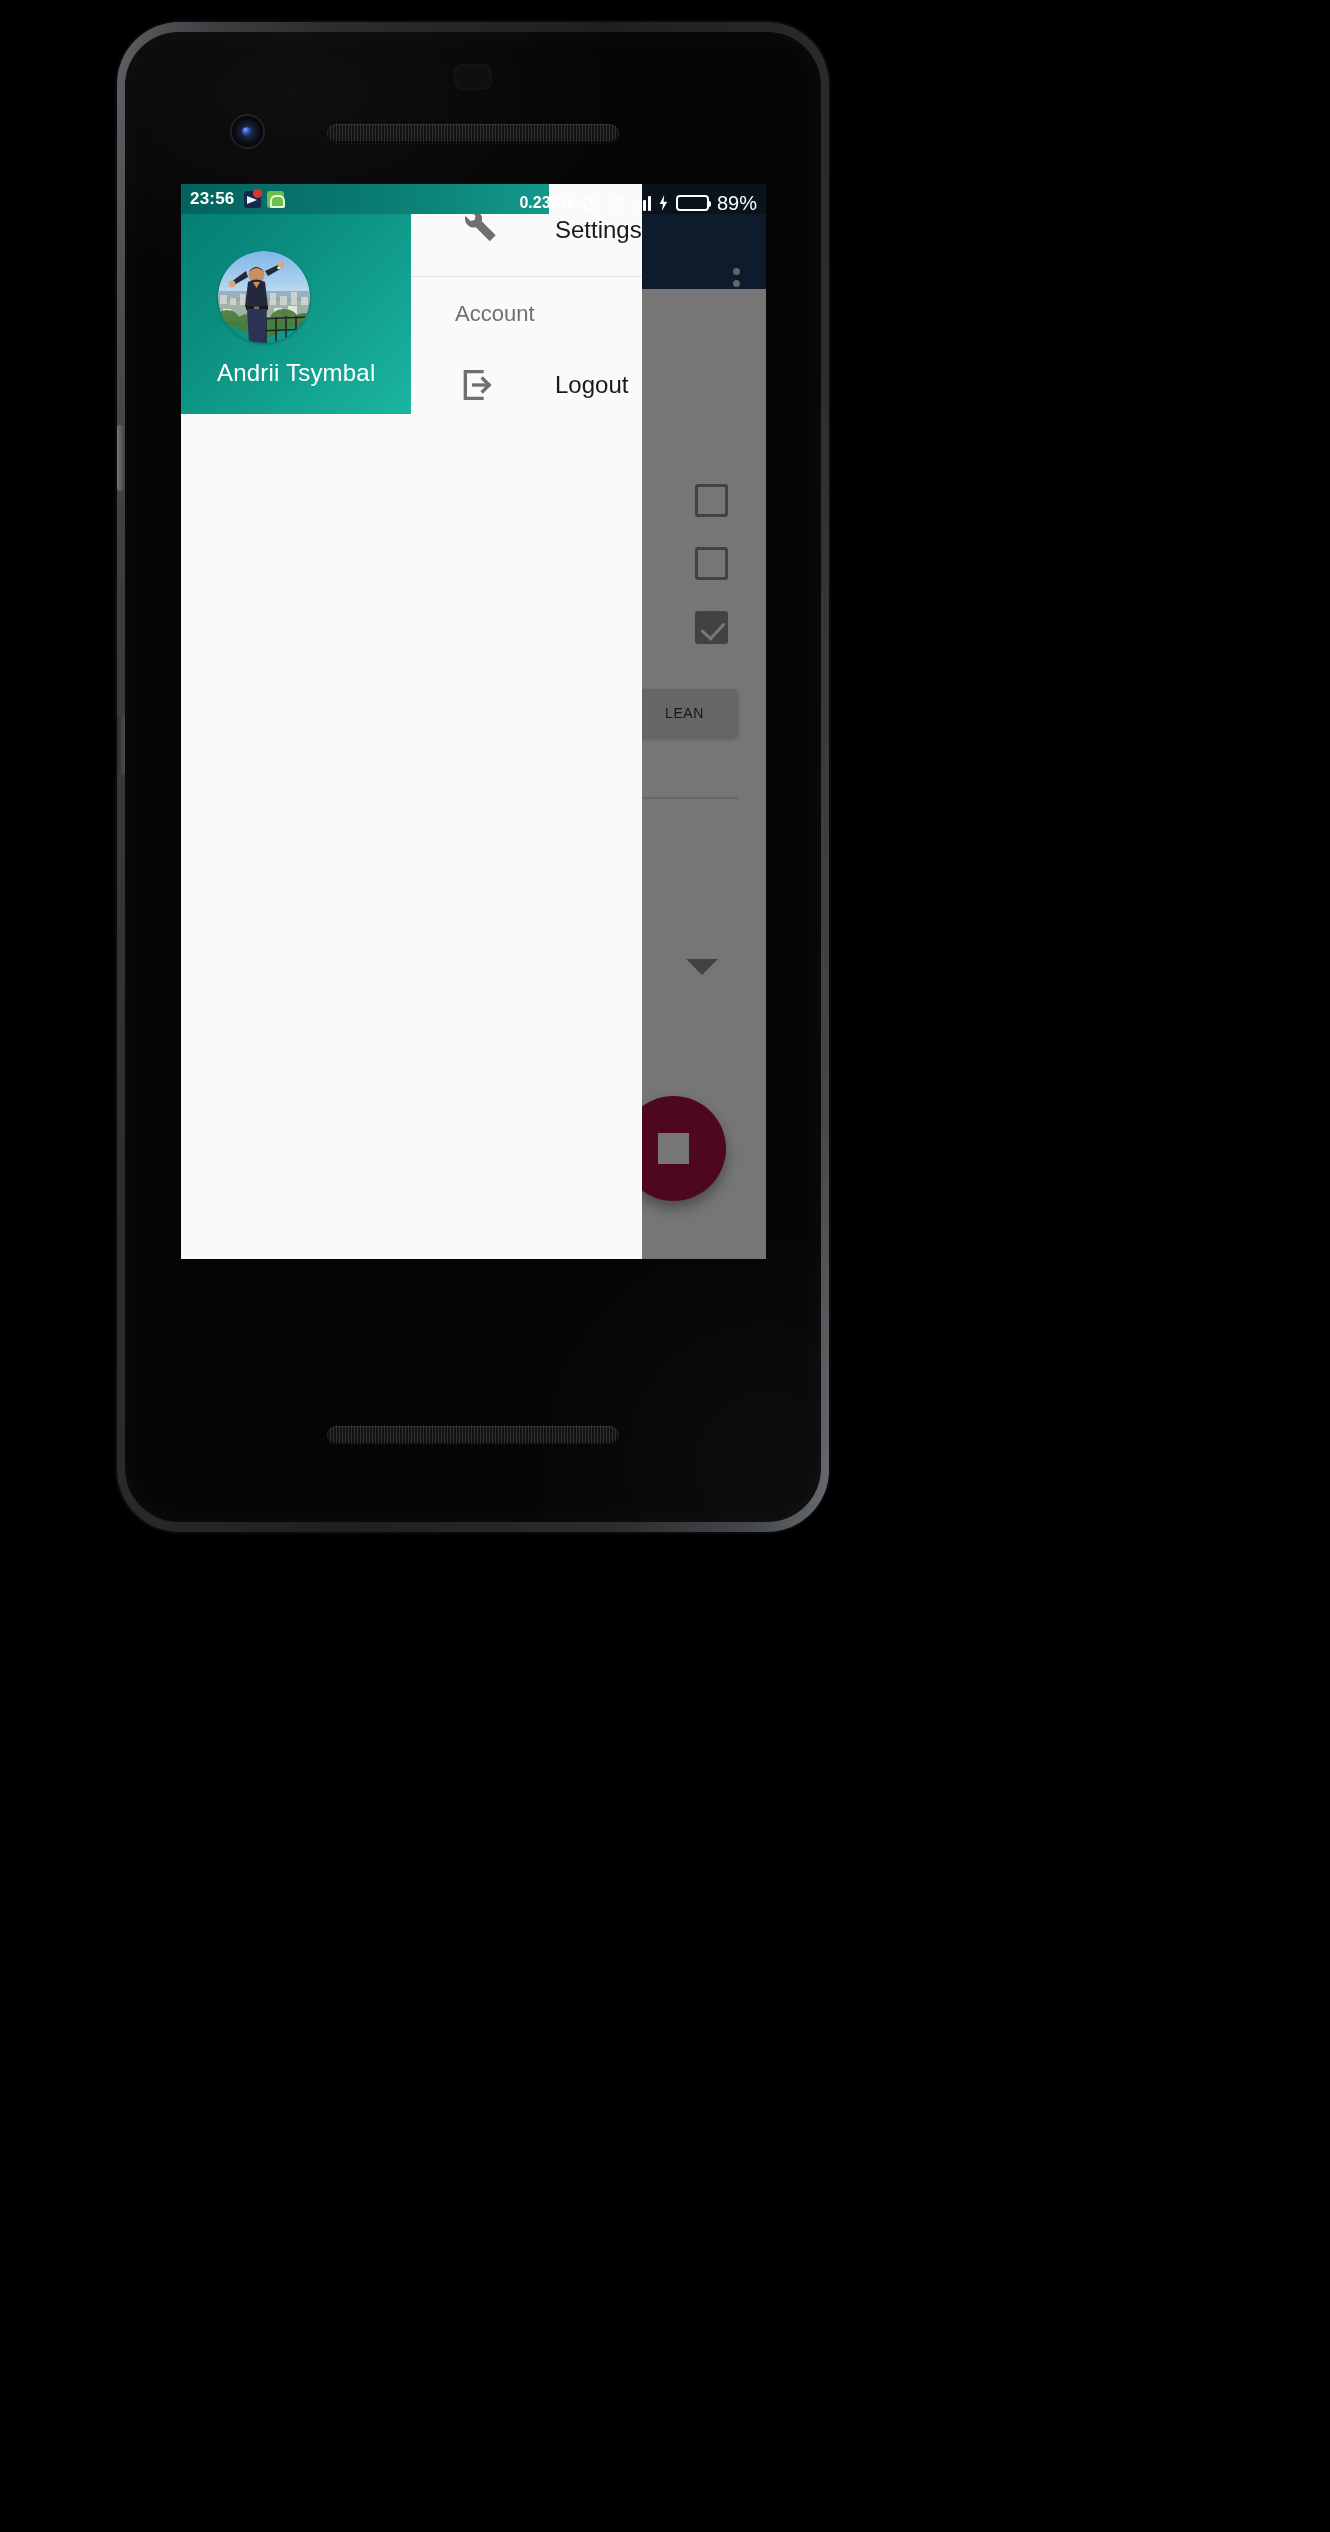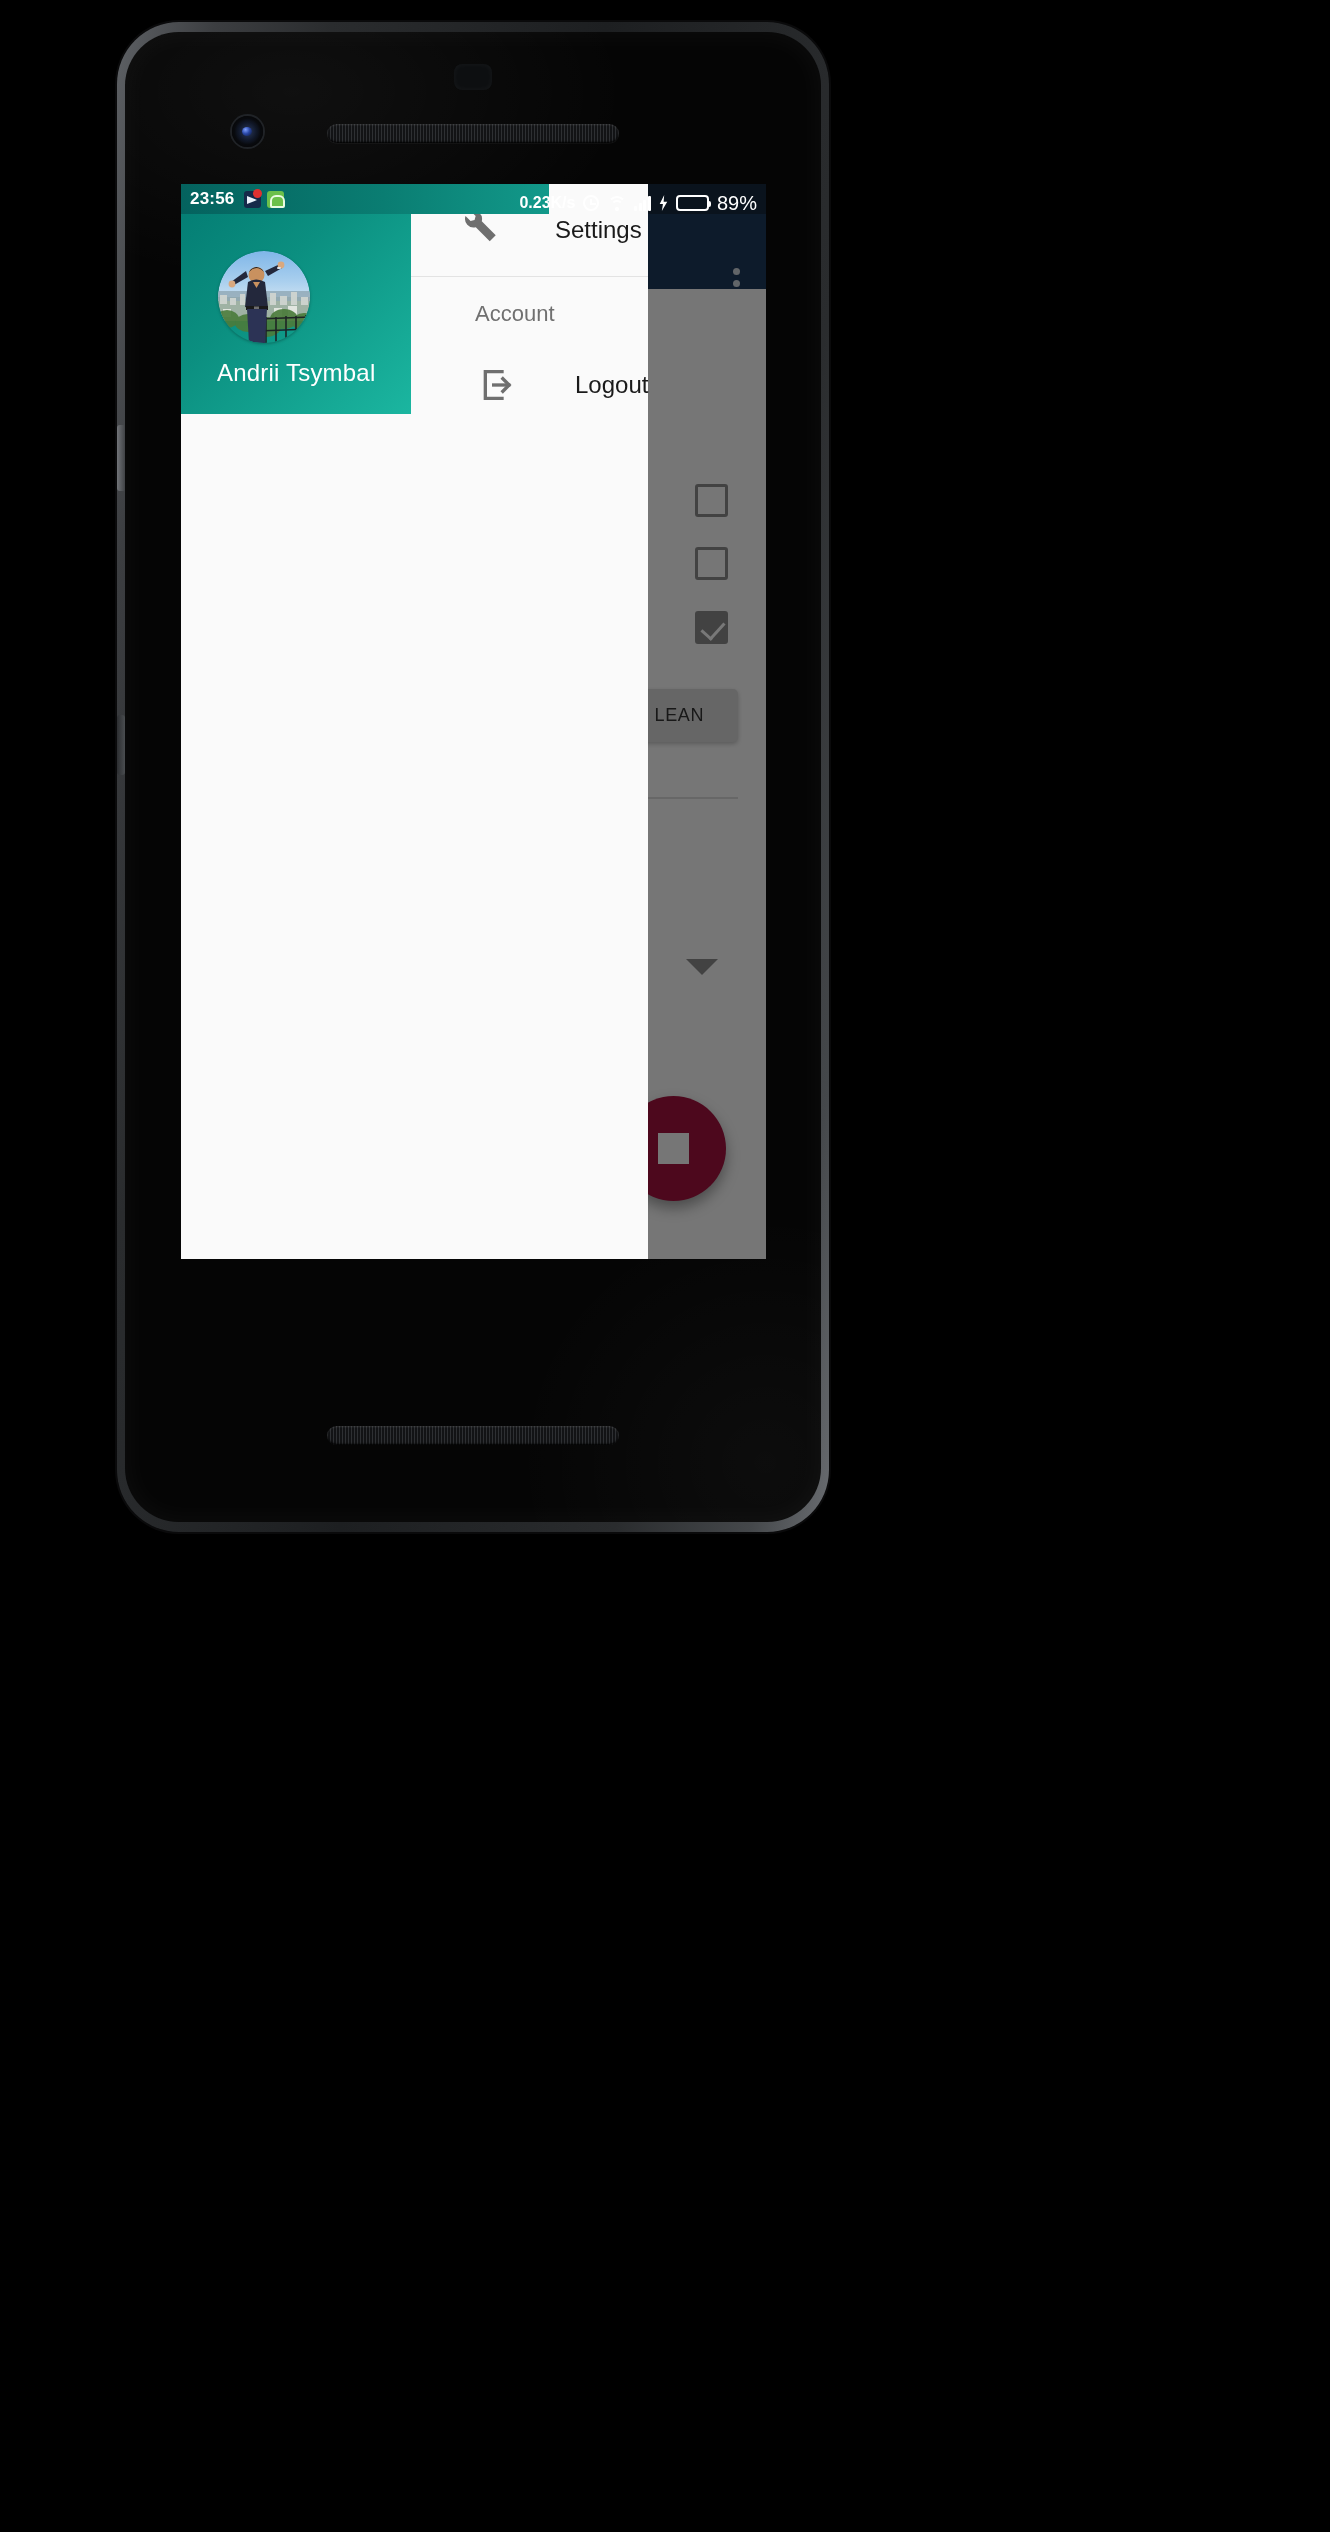--- a/index.html
+++ b/index.html
@@ -240,7 +240,7 @@
 
   .drawer-body{ flex:1; background:#fafafa; }
   .drawer-group{ padding:6px 0; }
-  .drawer-group + .drawer-group{ border-top:1.5px solid #e3e3e3;padding-left:20px; }
+  .drawer-group + .drawer-group{ border-top:1.5px solid #e3e3e3; }
   .drawer-item{
     height:80px; display:flex; align-items:center; padding:0 0 0 44px;
   }

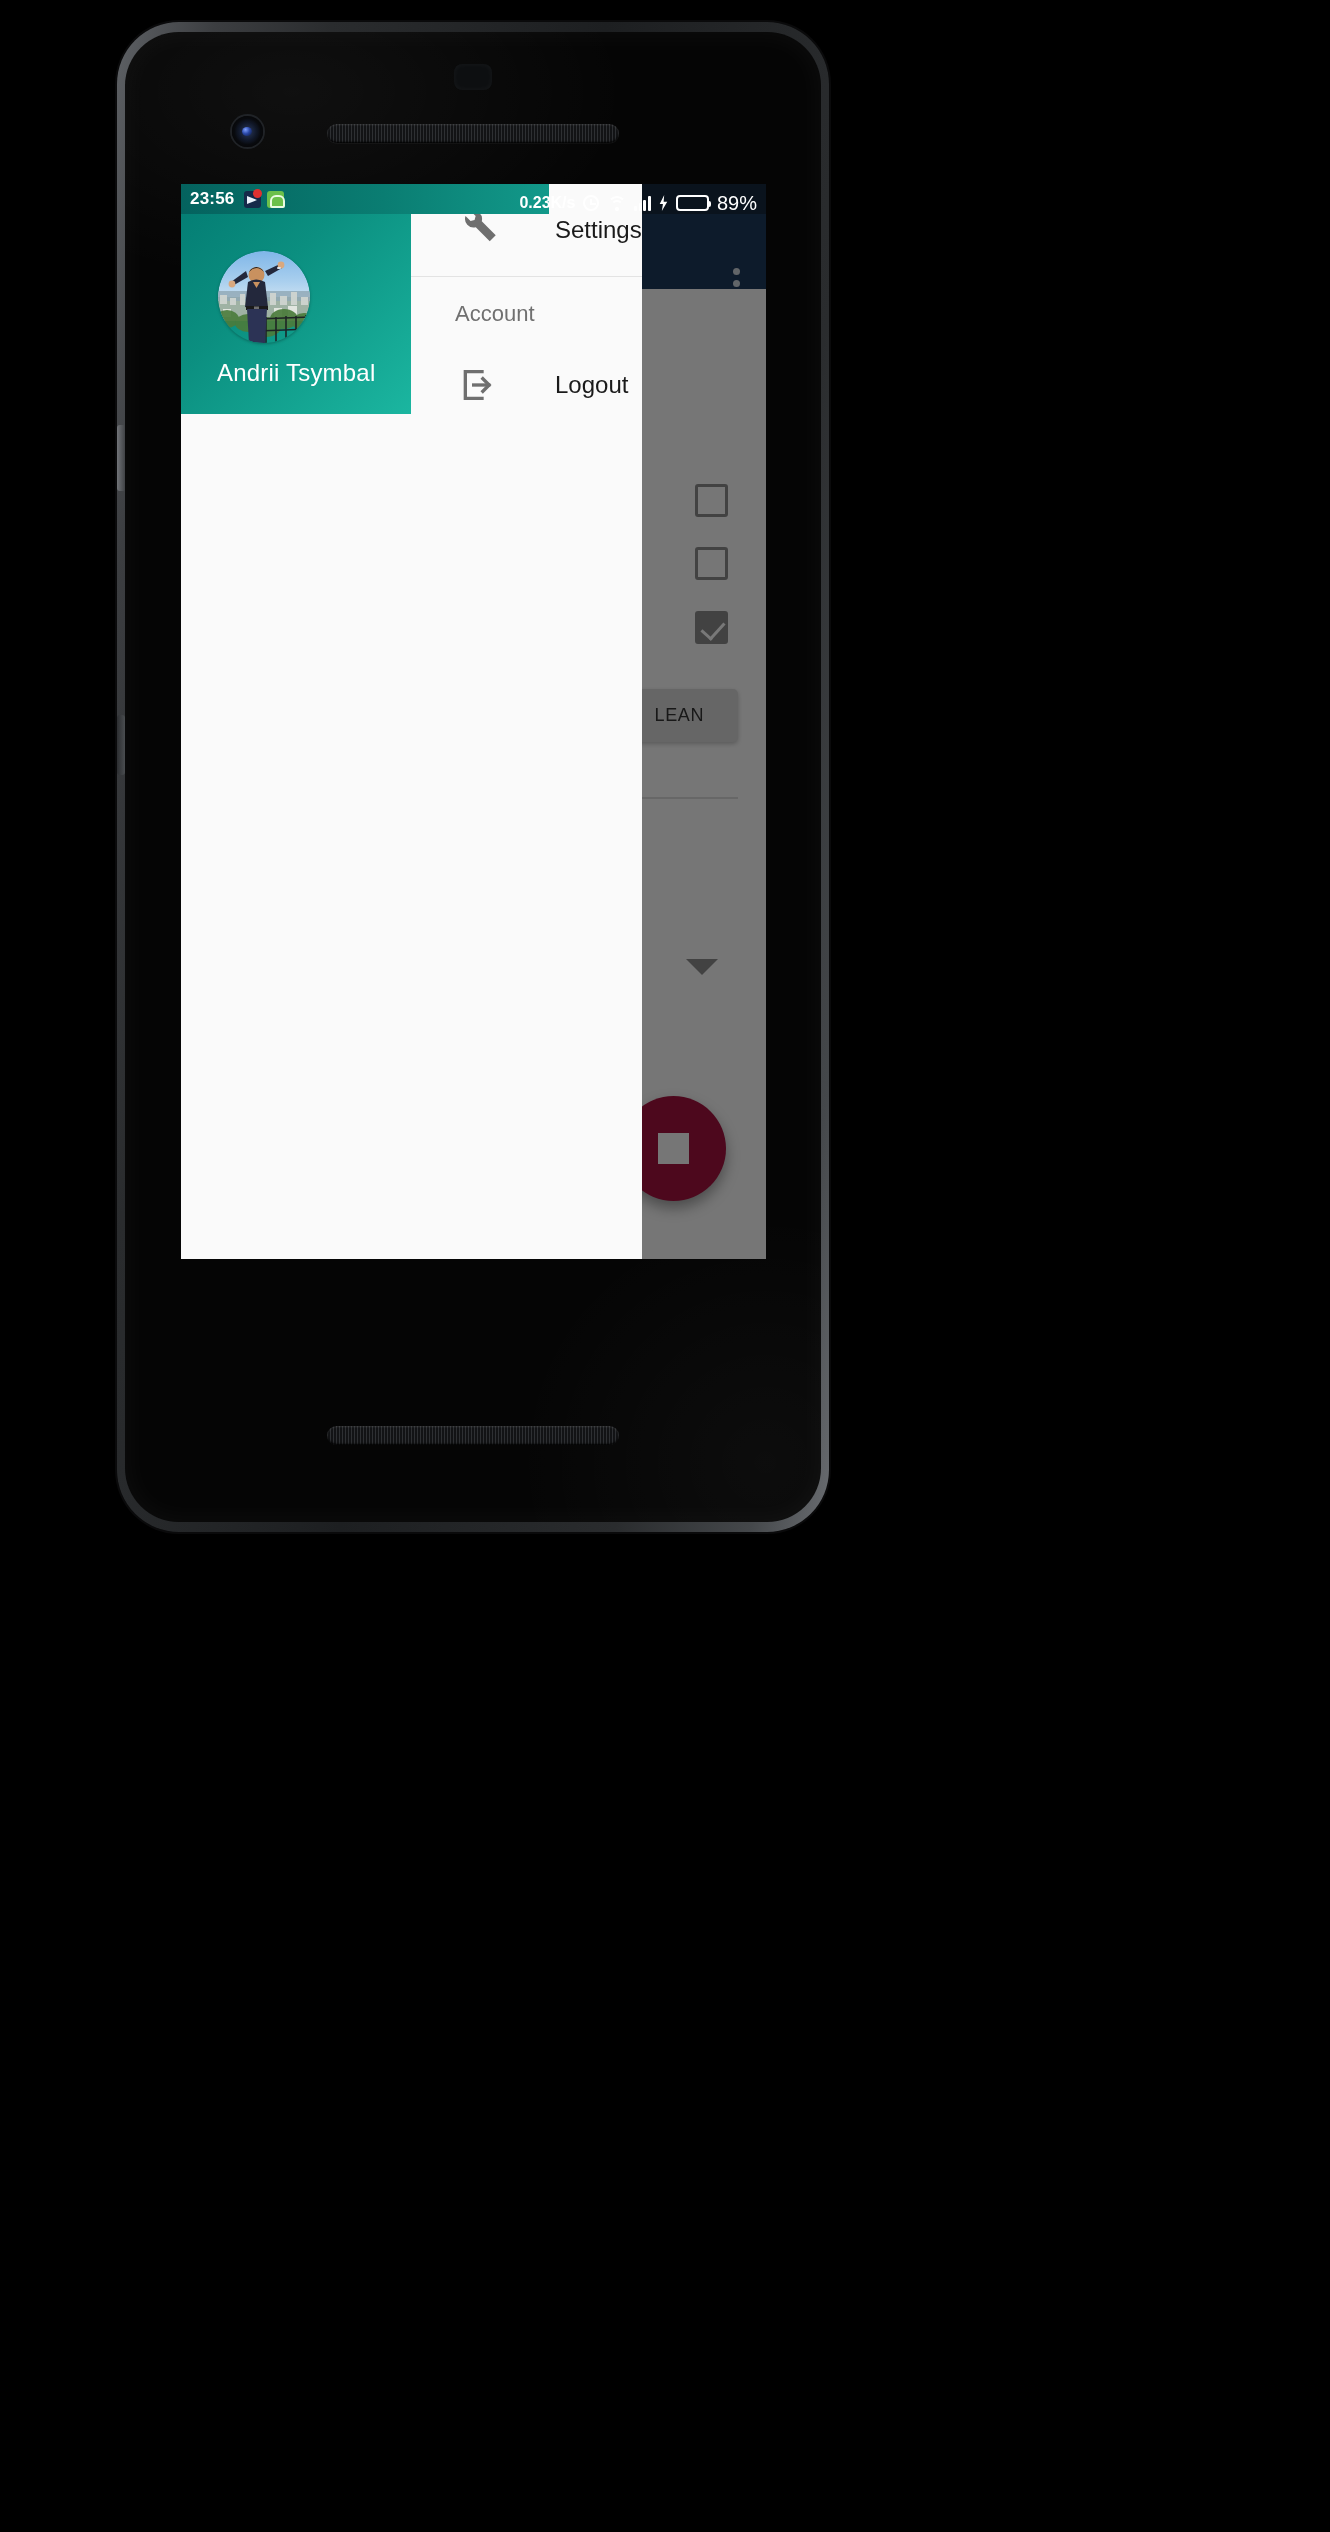--- a/index.html
+++ b/index.html
@@ -130,7 +130,7 @@
   .bg-clean-btn{
     position:absolute; right:28px; top:400px;
     padding:16px 34px; border-radius:5px; background:#d9d9d9;
-    font-size:18px; letter-spacing:0.6px; color:#333; white-space:nowrap;
+    font-size:14px; letter-spacing:0.6px; color:#333; white-space:nowrap;
     box-shadow:0 2px 4px rgba(0,0,0,0.22);
   }
   .bg-divider{

